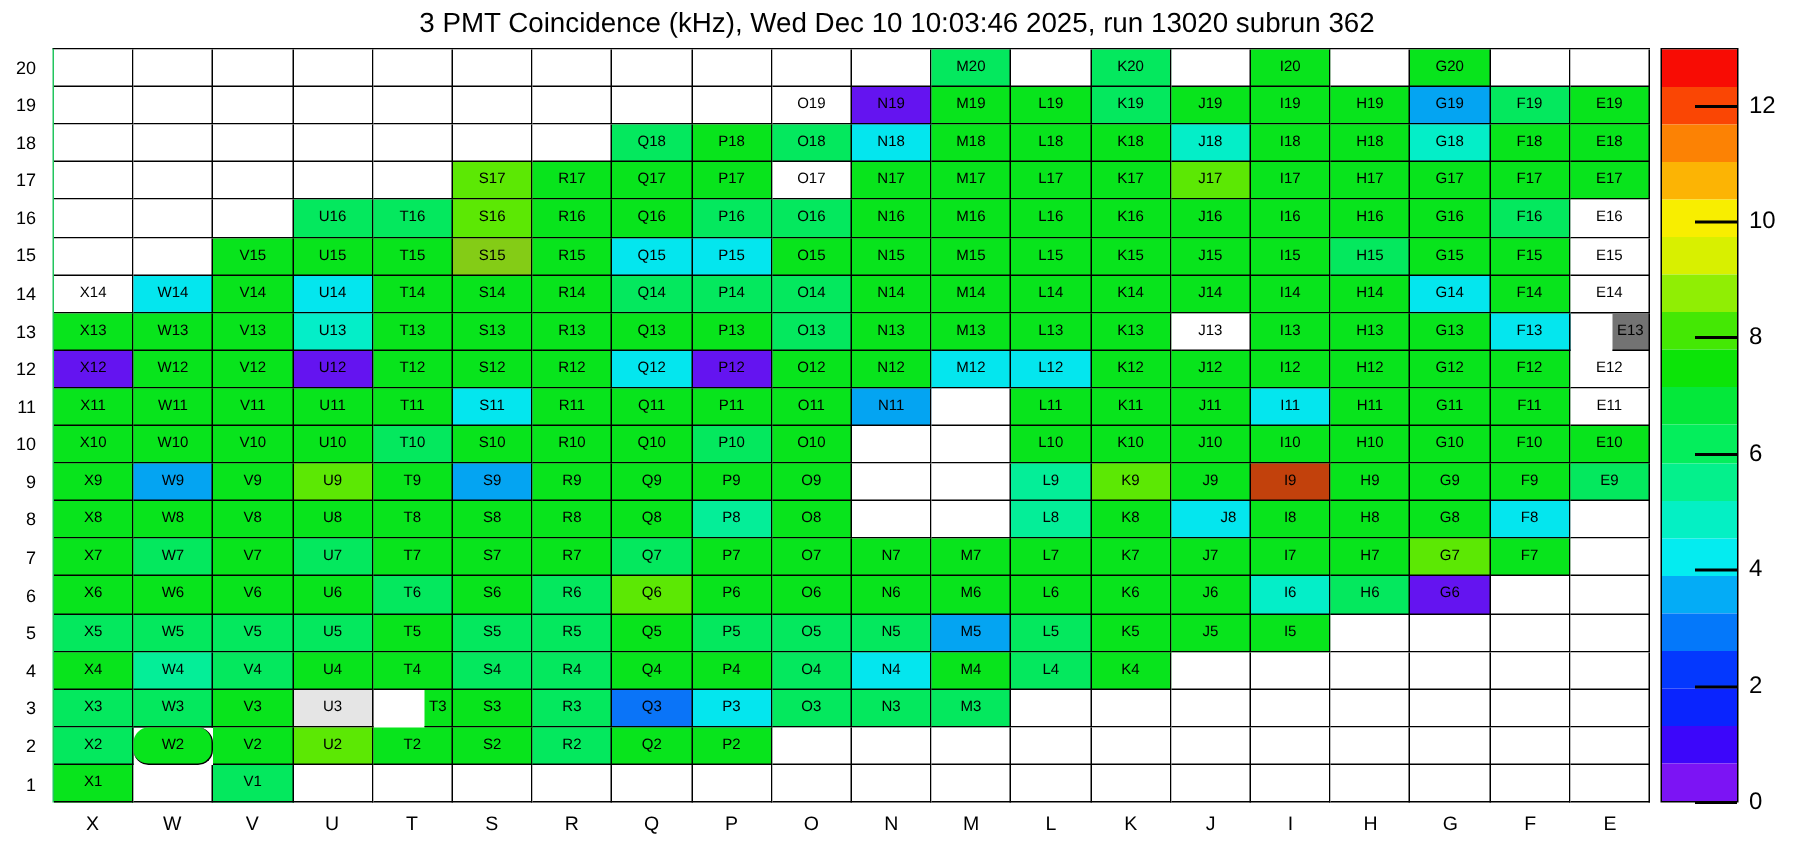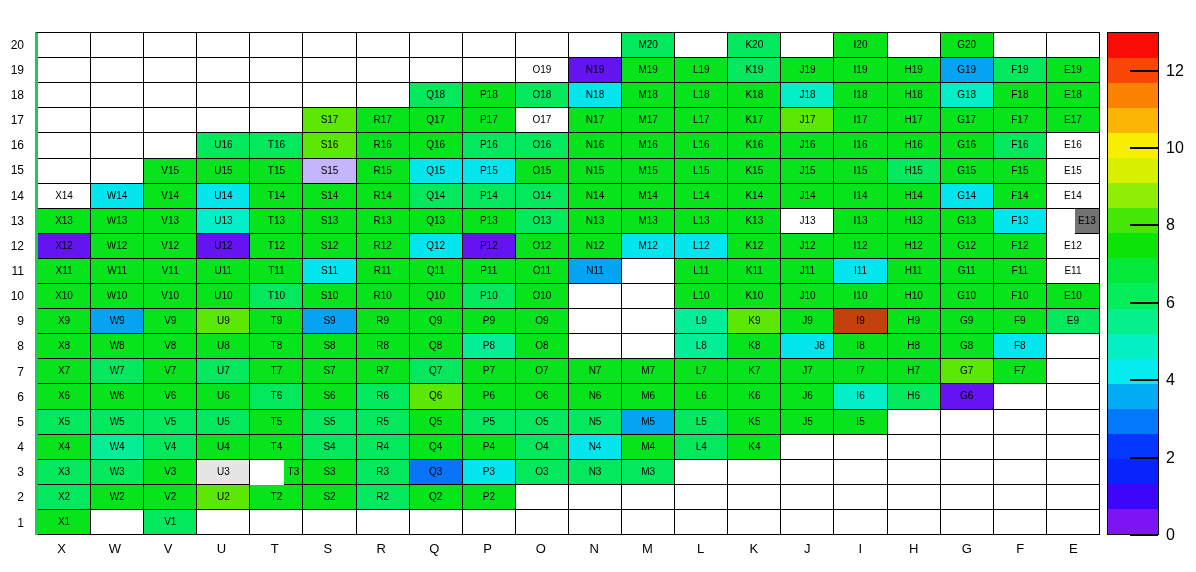--- a/index.html
+++ b/index.html
@@ -29,6 +29,7 @@
 <body>
 
 <div class="canvas">
+  <div class="title">3 PMT Coincidence (kHz), Wed Dec 10 10:03:46 2025, run 13020 subrun 362</div>
   <div class="yaxis" id="yaxis">
       <div>20</div>
       <div>19</div>

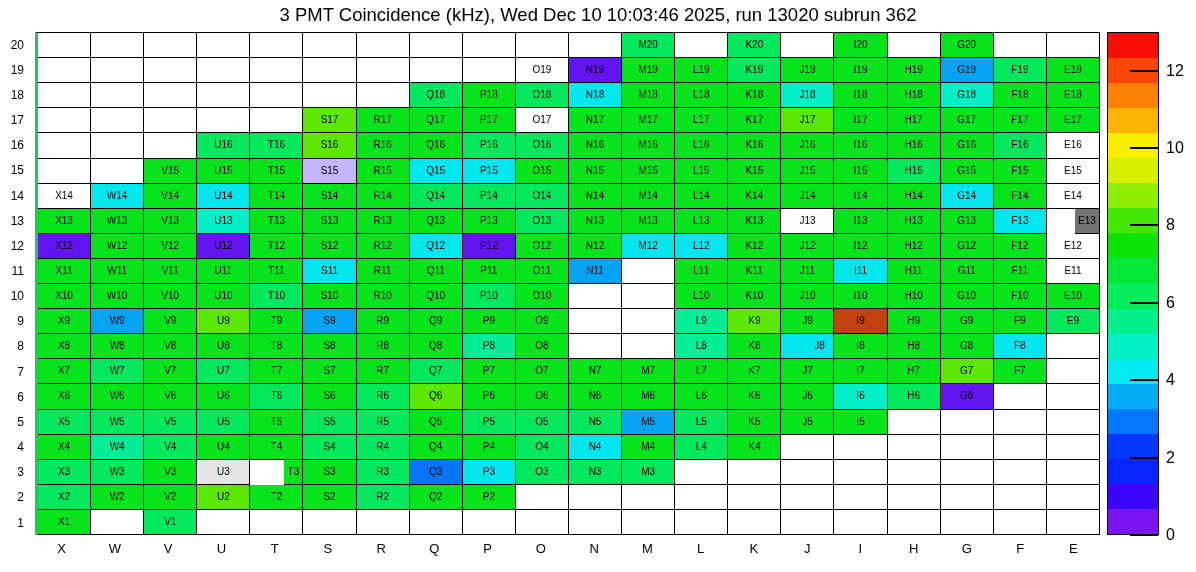--- a/index.html
+++ b/index.html
@@ -9,7 +9,7 @@
            font-size:18.5px; letter-spacing:0px; white-space:nowrap; }
   .grid { position:absolute; left:35px; top:32px; width:1065px; height:503px;
           display:grid; grid-template-columns:repeat(20,1fr); grid-template-rows:repeat(20,1fr);
-          border-top:1px solid #000; border-left:3px solid #22c55e; box-sizing:border-box; background:#fff; }
+          border-top:1px solid #000; border-left:1px solid #22c55e; box-sizing:border-box; background:#fff; }
   .cell { border-right:1px solid #000; border-bottom:1px solid #000; box-sizing:border-box;
           display:flex; align-items:center; justify-content:center;
           font-size:10px; line-height:10px; background:#ffffff; }

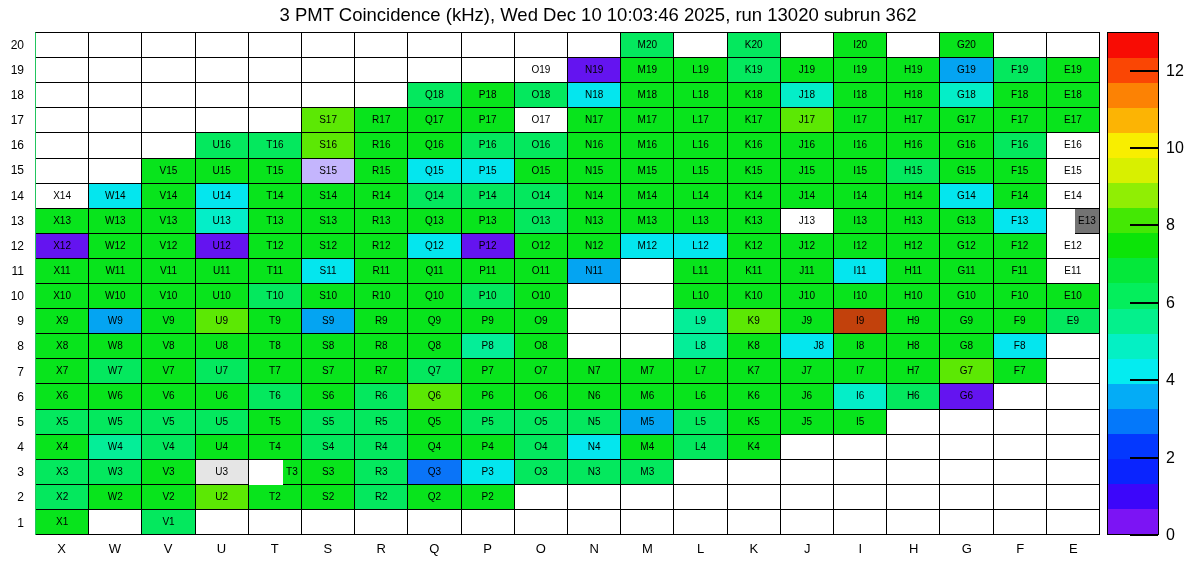--- a/index.html
+++ b/index.html
@@ -158,7 +158,7 @@
       <div class="cell" style="background: rgb(8, 228, 28);">V15</div>
       <div class="cell" style="background: rgb(8, 228, 28);">U15</div>
       <div class="cell" style="background: rgb(8, 228, 28);">T15</div>
-      <div class="cell" style="background: #c4b5fd;">S15</div>
+      <div class="cell" style="background: #84cc16;">S15</div>
       <div class="cell" style="background: rgb(8, 228, 28);">R15</div>
       <div class="cell" style="background: rgb(4, 230, 238);">Q15</div>
       <div class="cell" style="background: rgb(4, 230, 238);">P15</div>

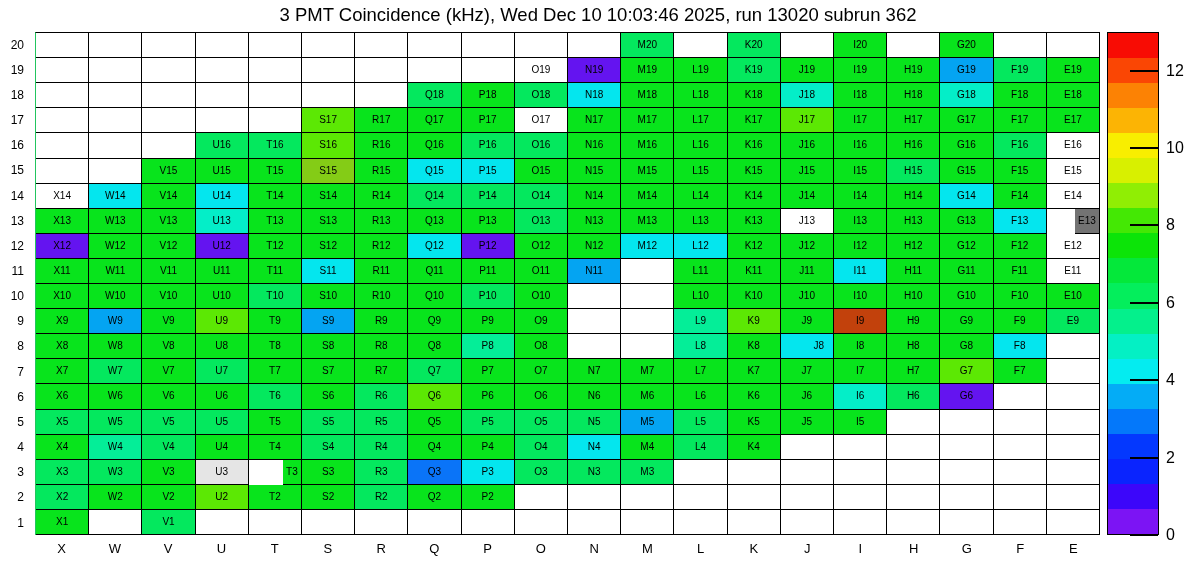--- a/index.html
+++ b/index.html
@@ -414,7 +414,7 @@
       <div class="cell"></div>
       <div class="cell"></div>
       <div class="cell" style="background: rgb(4, 232, 94);">X2</div>
-      <div class="cell" style="background: rgb(8, 228, 28);">W2</div>
+      <div class="cell" style="background: rgb(8, 228, 28); border-radius: 10px;">W2</div>
       <div class="cell" style="background: rgb(8, 228, 28);">V2</div>
       <div class="cell" style="background: rgb(92, 232, 4);">U2</div>
       <div class="cell" style="background: rgb(8, 228, 28);">T2</div>

